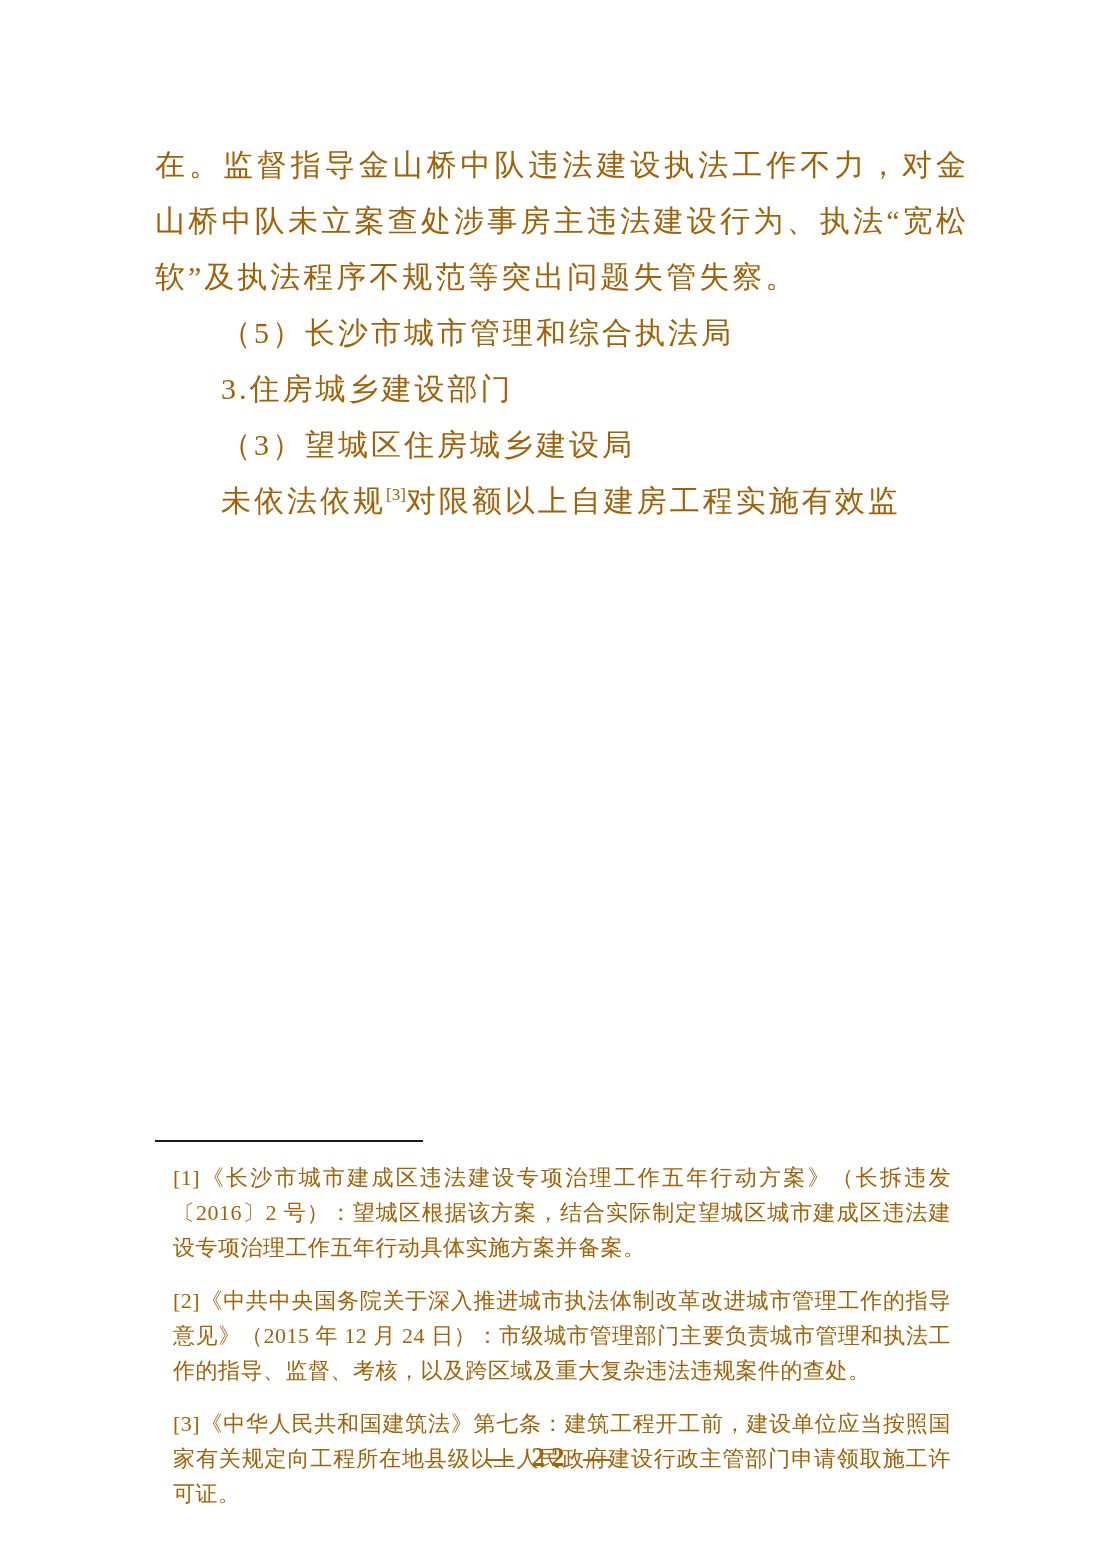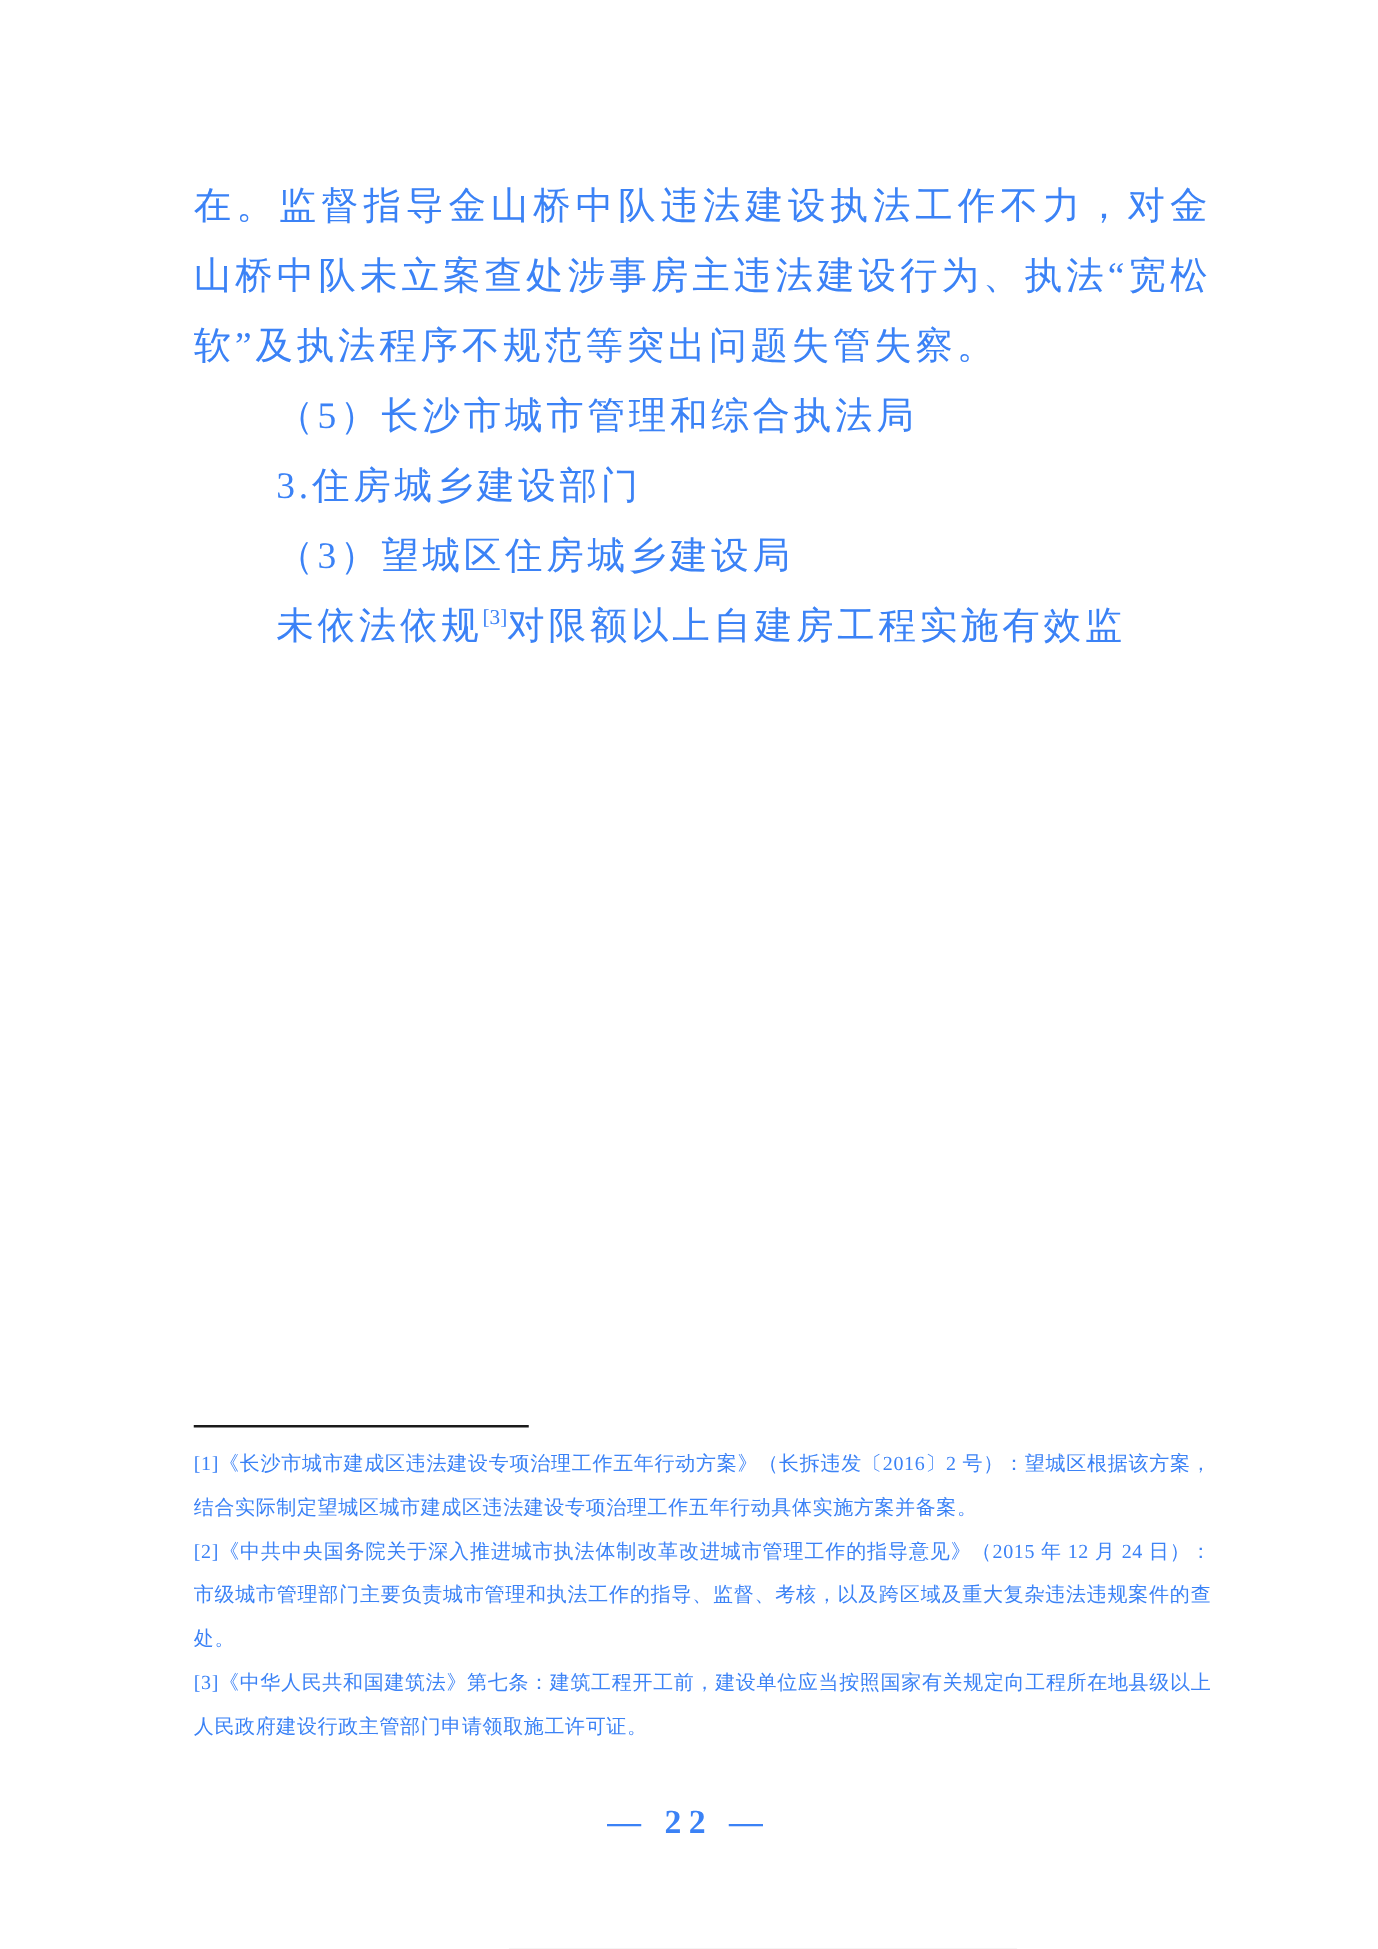--- a/index.html
+++ b/index.html
@@ -15,7 +15,7 @@
     background: #ffffff;
     overflow: hidden;
     font-family: "Liberation Serif", "DejaVu Serif", serif;
-    color: #3b82f6;
+    color: #a16207;
   }
   
   .body-text {

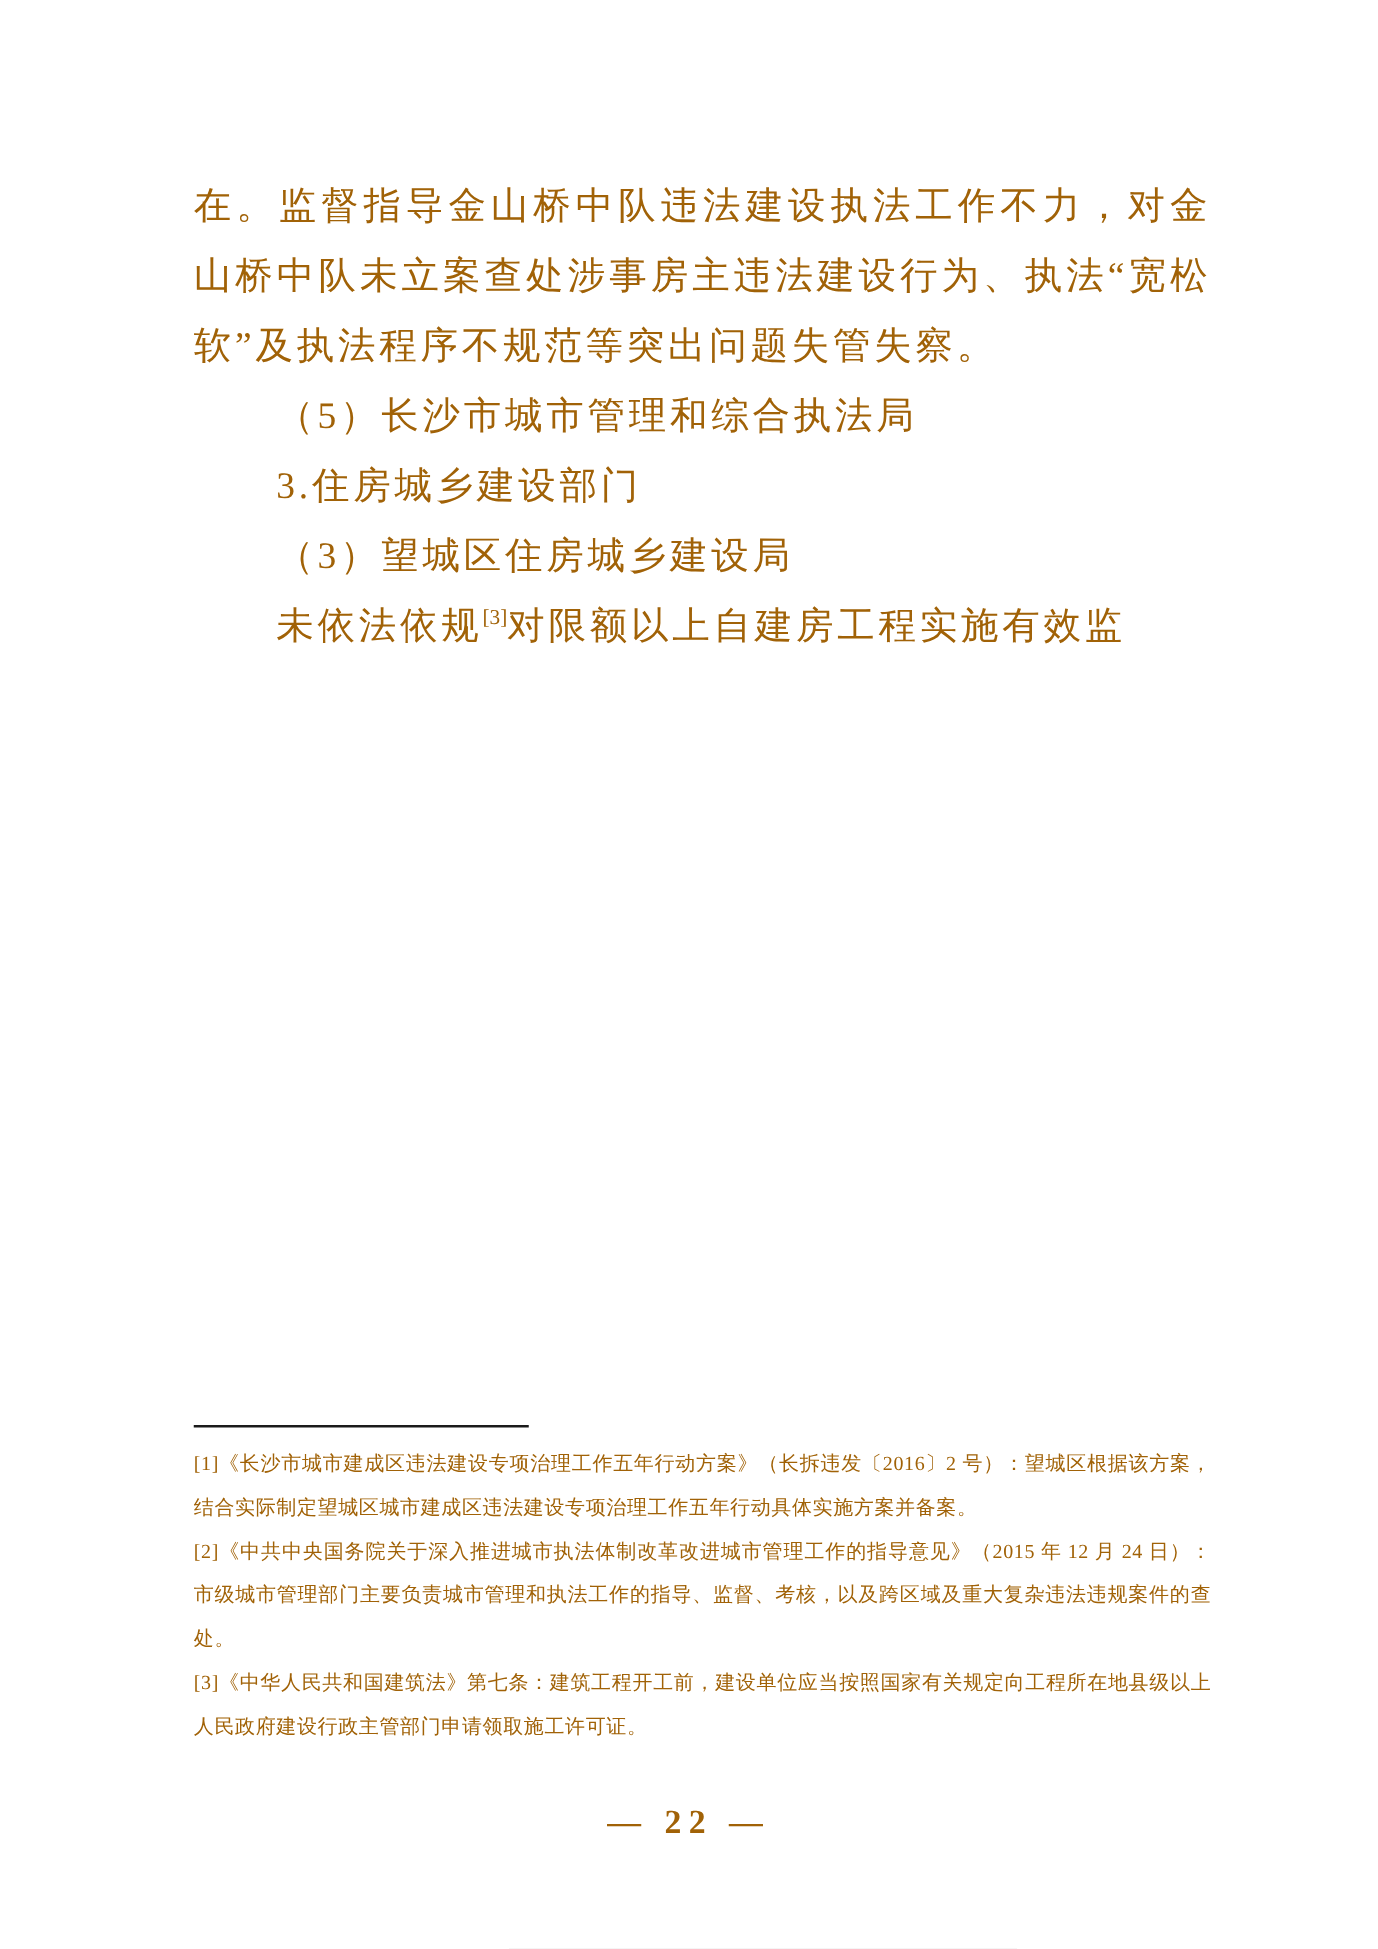--- a/index.html
+++ b/index.html
@@ -56,8 +56,8 @@
     margin: 0 0 12px 0;
   }
   .footnote-block p.footnote {
-    margin: 0;
-    font-size: 16px;
+    margin: 18px;
+    font-size: 22px;
     line-height: 35px;
     letter-spacing: 0.5px;
     text-align: justify;

